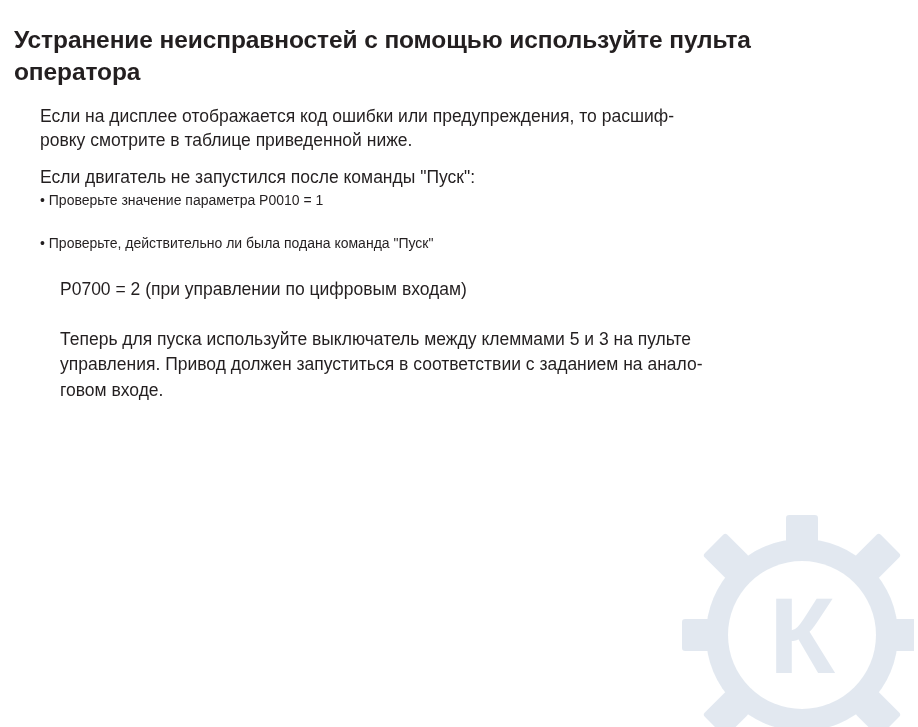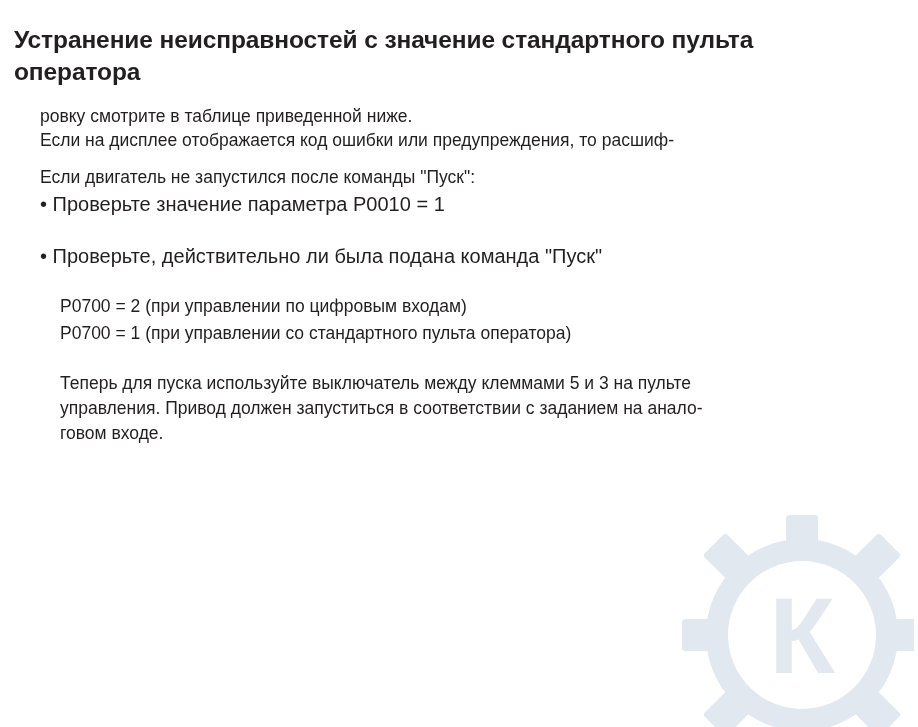--- a/index.html
+++ b/index.html
@@ -101,7 +101,7 @@
     <text x="128" y="128" font-family="Liberation Sans, sans-serif" font-size="108" font-weight="bold" fill="#c6d3e3" text-anchor="middle" dominant-baseline="central">К</text>
   </svg>
 
-  <h1 class="doc-title">Устранение неисправностей с значение стандартного пульта оператора</h1>
+  <h1 class="doc-title">Устранение неисправностей с помощью используйте пульта оператора</h1>
 
   <div class="body-block">
 

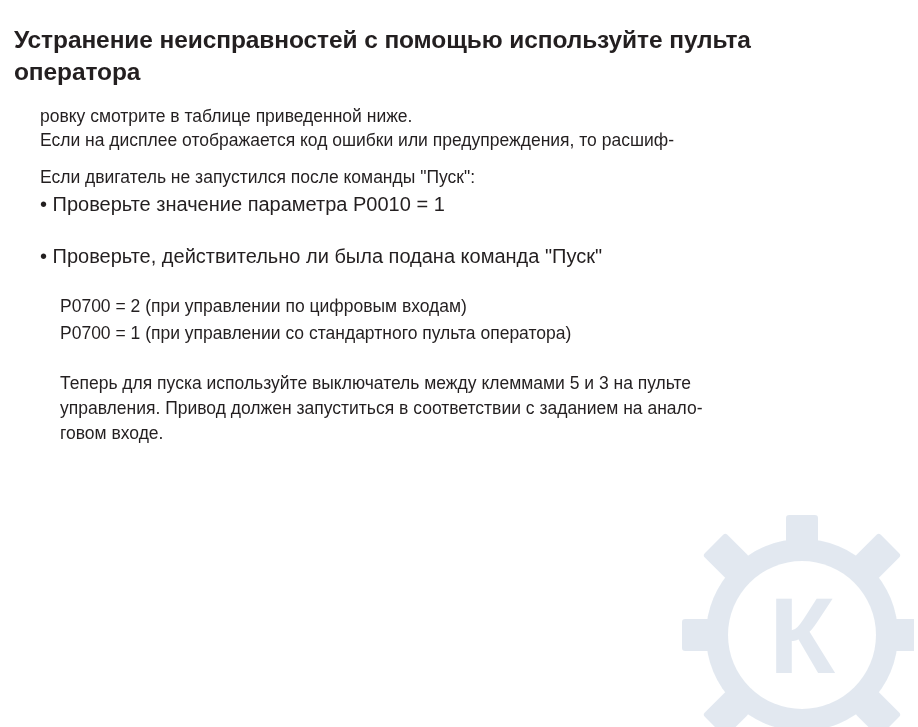--- a/index.html
+++ b/index.html
@@ -106,8 +106,8 @@
   <div class="body-block">
 
     <div class="spaced-lines">
+      <p class="para">Если на дисплее отображается код ошибки или предупреждения, то расшиф-</p>
       <p class="para">ровку смотрите в таблице приведенной ниже.</p>
-      <p class="para">Если на дисплее отображается код ошибки или предупреждения, то расшиф-</p>
     </div>
 
     <p class="para gap-md">Если двигатель не запустился после команды "Пуск":</p>

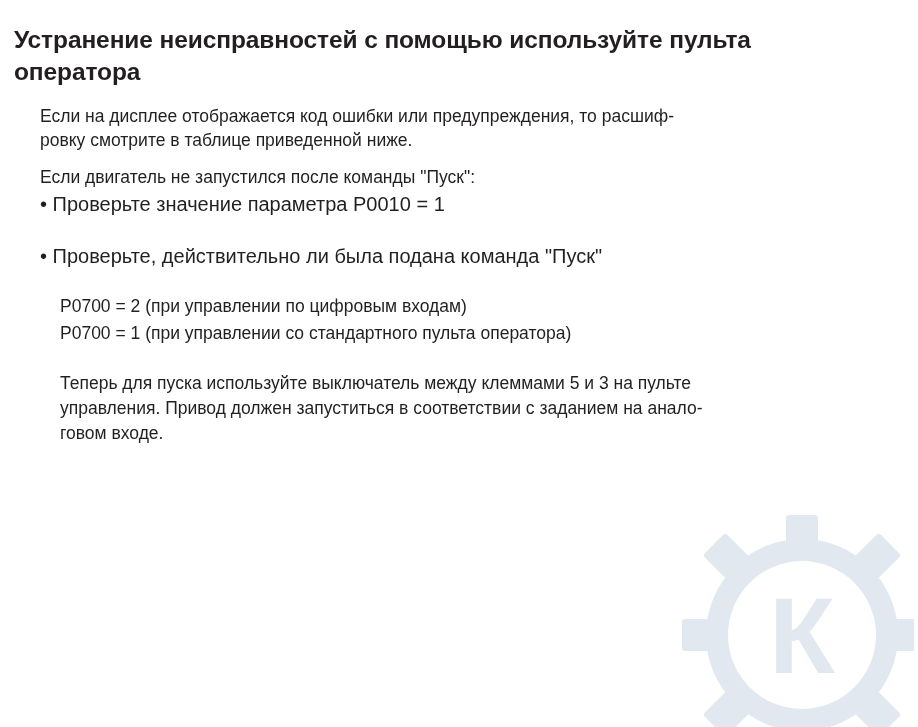--- a/index.html
+++ b/index.html
@@ -69,7 +69,7 @@
   }
 
   .bullet-line {
-    font-size: 20px;
+    font-size: 14px;
     line-height: 1.36;
   }
 

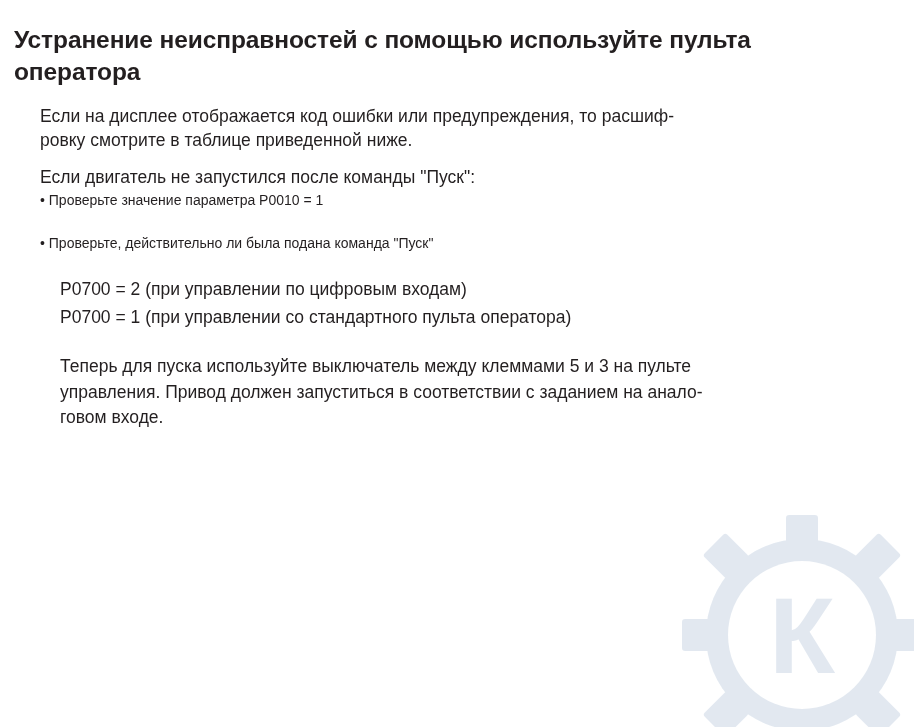--- a/index.html
+++ b/index.html
@@ -115,7 +115,6 @@
     <p class="para gap-lg bullet-line">• Проверьте, действительно ли была подана команда "Пуск"</p>
 
     <p class="para gap-lg tight">P0700 = 2 (при управлении по цифровым входам)</p>
-    <p class="para gap-xs tight">P0700 = 1 (при управлении со стандартного пульта оператора)</p>
 
 
 

